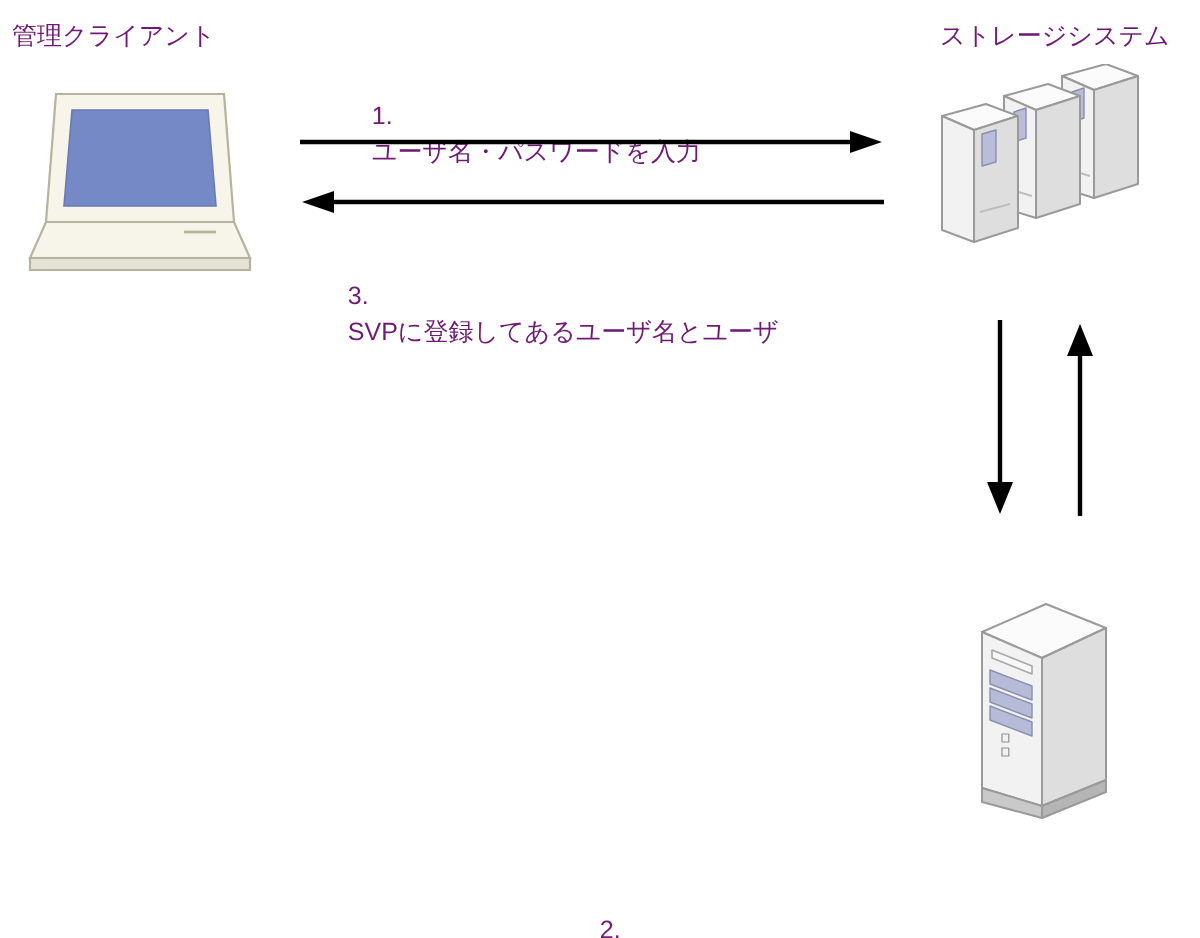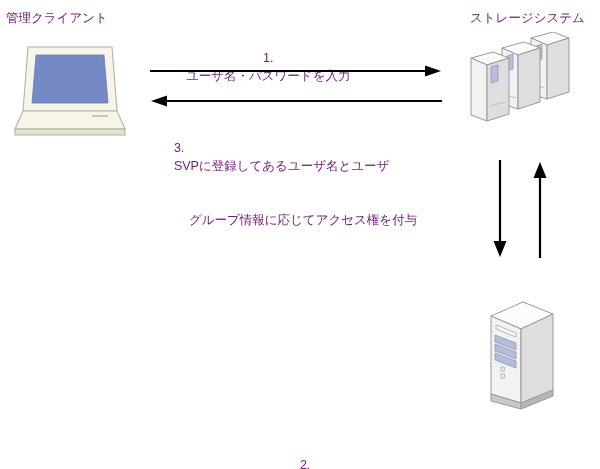--- a/index.html
+++ b/index.html
@@ -29,7 +29,7 @@
   #auth-title  { left: 463px; top: 258px; }
 
   
-  #step1-label { left: 172px; top: 31px; text-align: center; }
+  #step1-label { left: 172px; top: 31px; }
   #step3-label { left: 160px; top: 121px; }
   #step2-label { left: 286px; top: 438px; }
   .step-num { display: inline-block; }

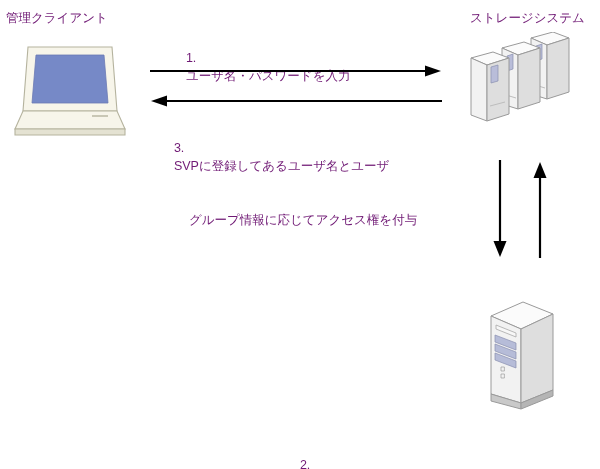--- a/index.html
+++ b/index.html
@@ -69,7 +69,7 @@
     <span class="step-num">3.</span>
     <span>SVPに登録してあるユーザ名とユーザ</span>
     <br>
-    <span style="display:inline-block;width:15px"></span><span>グループ情報に応じてアクセス権を付与</span>
+    <span style="display:inline-block;width:15px"></span>
   </div>
 
   <div class="label" id="step2-label">

